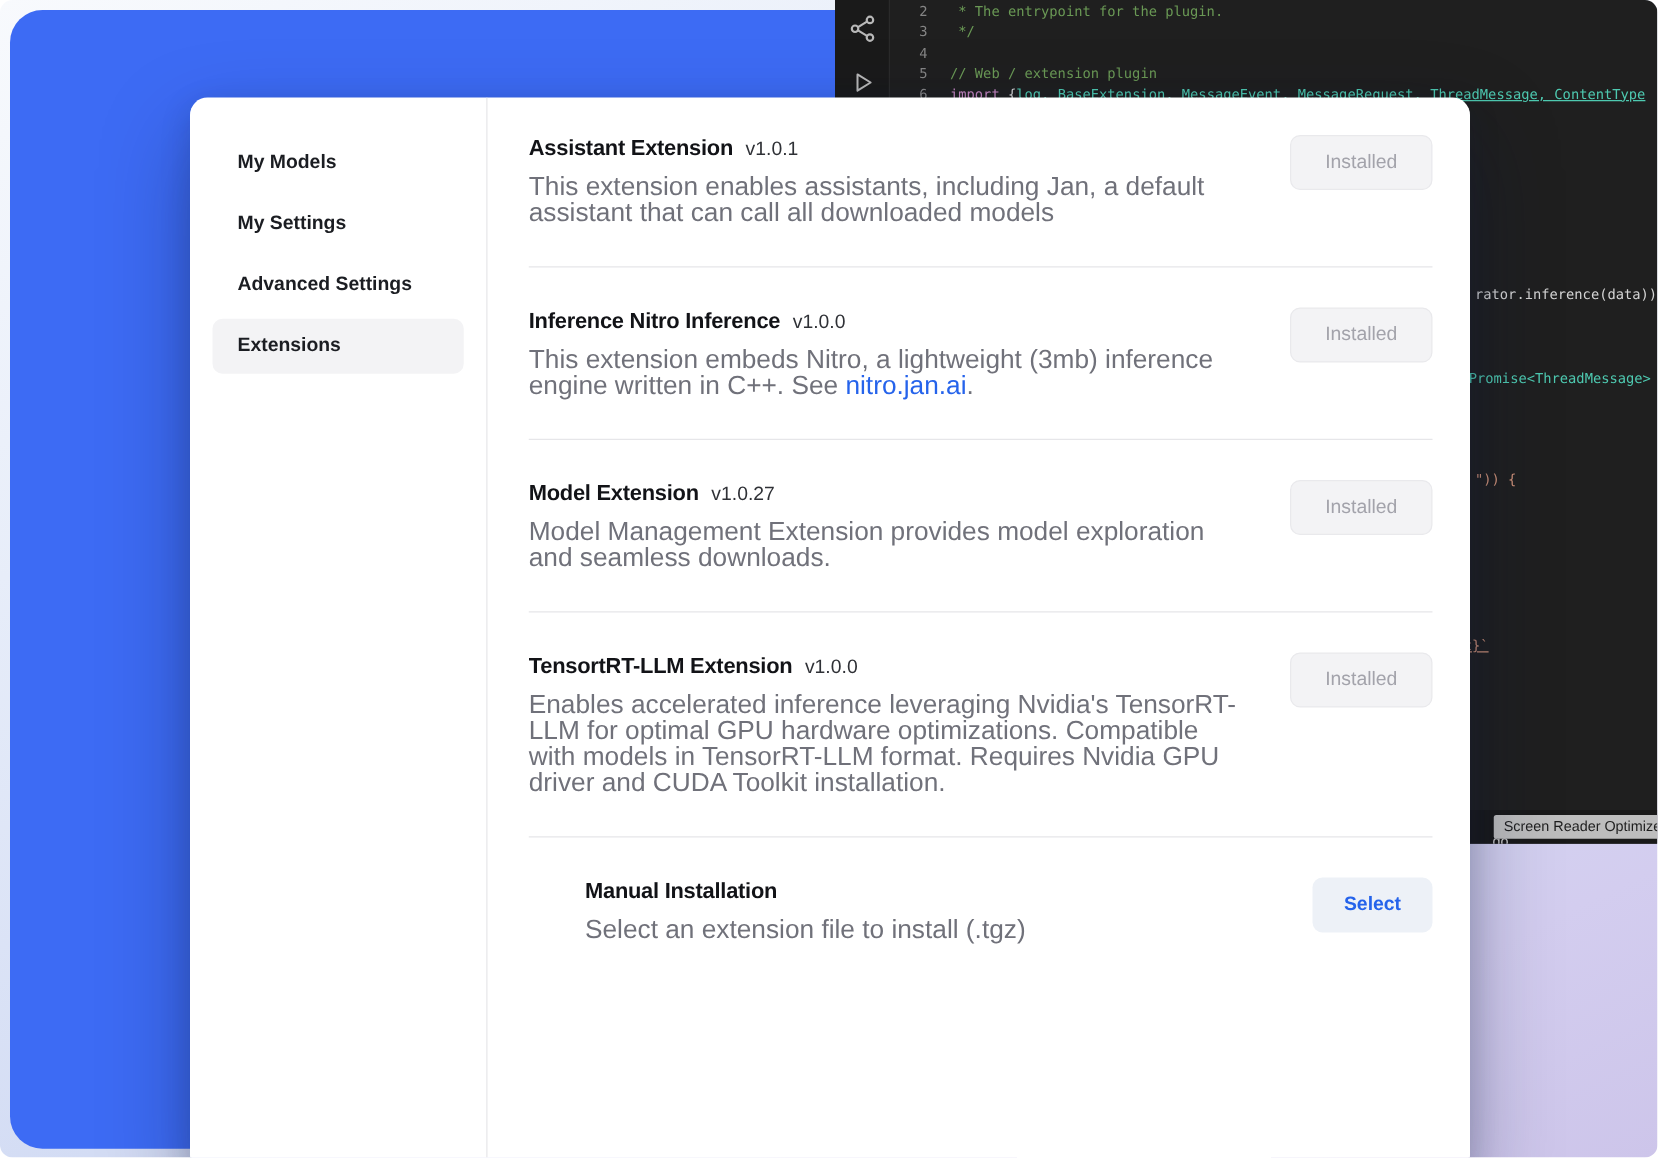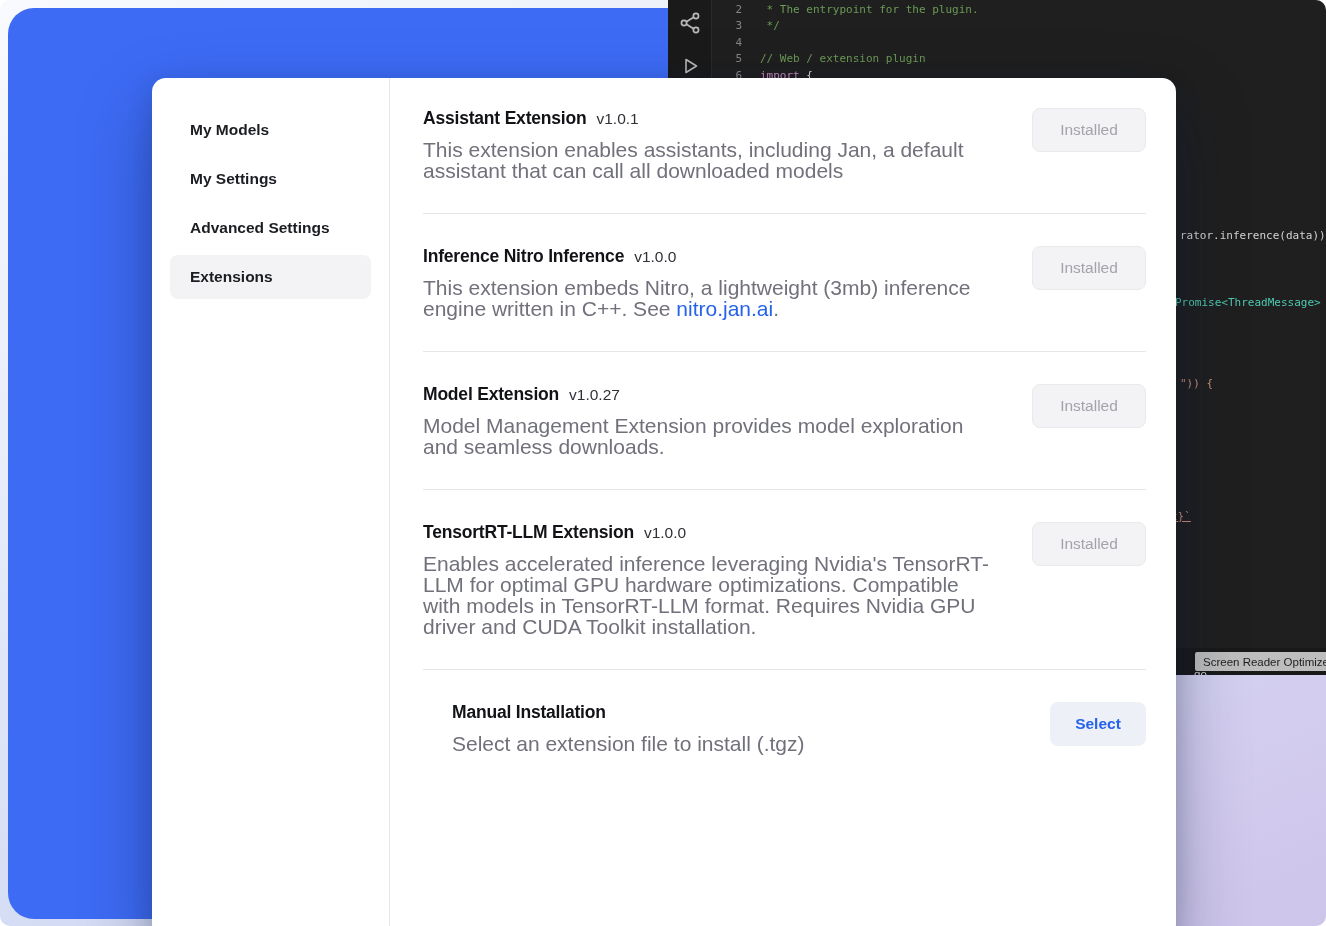--- a/index.html
+++ b/index.html
@@ -137,6 +137,7 @@
         <span class="ln">6</span>
         <span class="ct tok-kw">import</span>
           <span class="ct tok-plain"> {</span>
+          <span class="ct tok-idents">log, BaseExtension, MessageEvent, MessageRequest, ThreadMessage, ContentType</span>
       </div>
     </div>
 

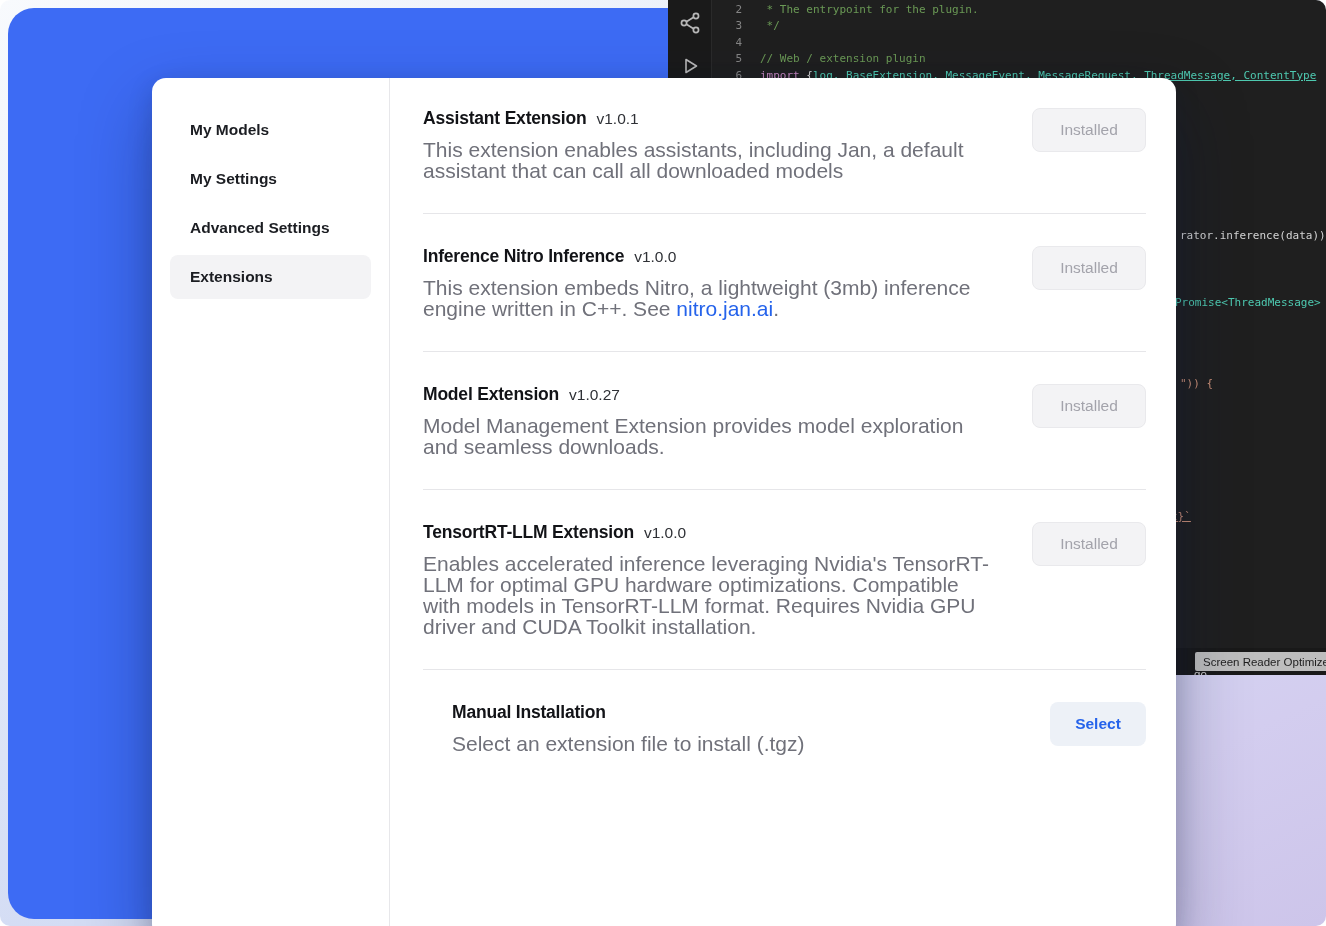--- a/index.html
+++ b/index.html
@@ -70,7 +70,7 @@
 
   .content { flex:1; padding:30px 30px 0 33px; }
   .ext-section {
-    display:flex; justify-content:space-between; align-items:flex-start; gap:20px;
+    display:flex; justify-content:space-between; align-items:flex-start; gap:4px;
     padding:32px 0; border-bottom:1px solid #e6e6e9;
   }
   .ext-section.first { padding-top:0; }

